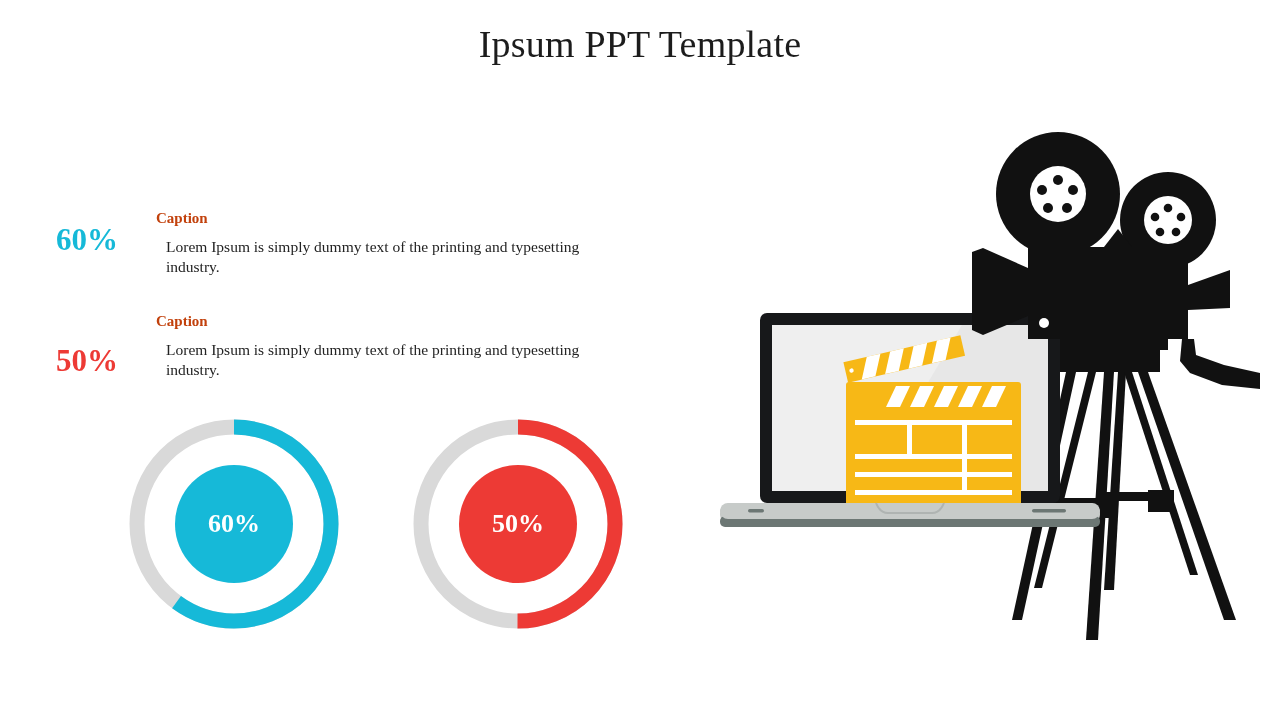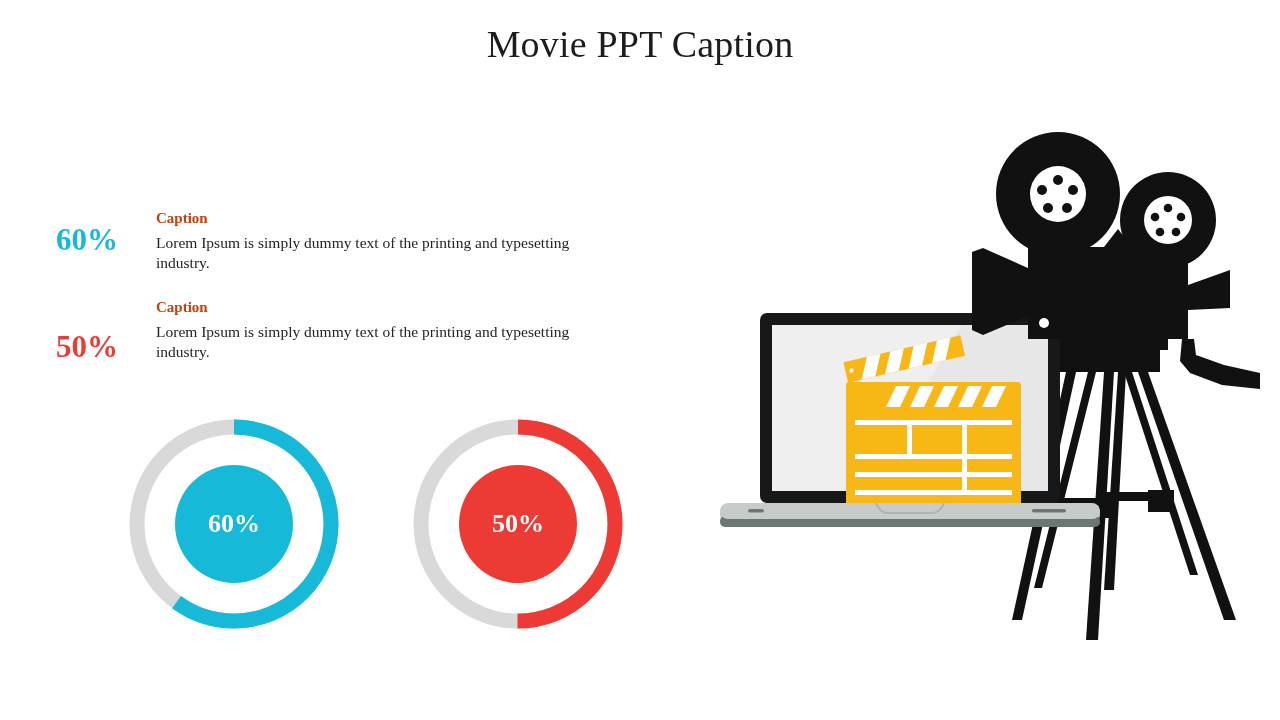--- a/index.html
+++ b/index.html
@@ -103,7 +103,7 @@
 </head>
 <body>
 
-<div class="slide-title">Movie PPT Caption</div>
+<div class="slide-title">Ipsum PPT Template</div>
 
 <div class="stats-block">
 

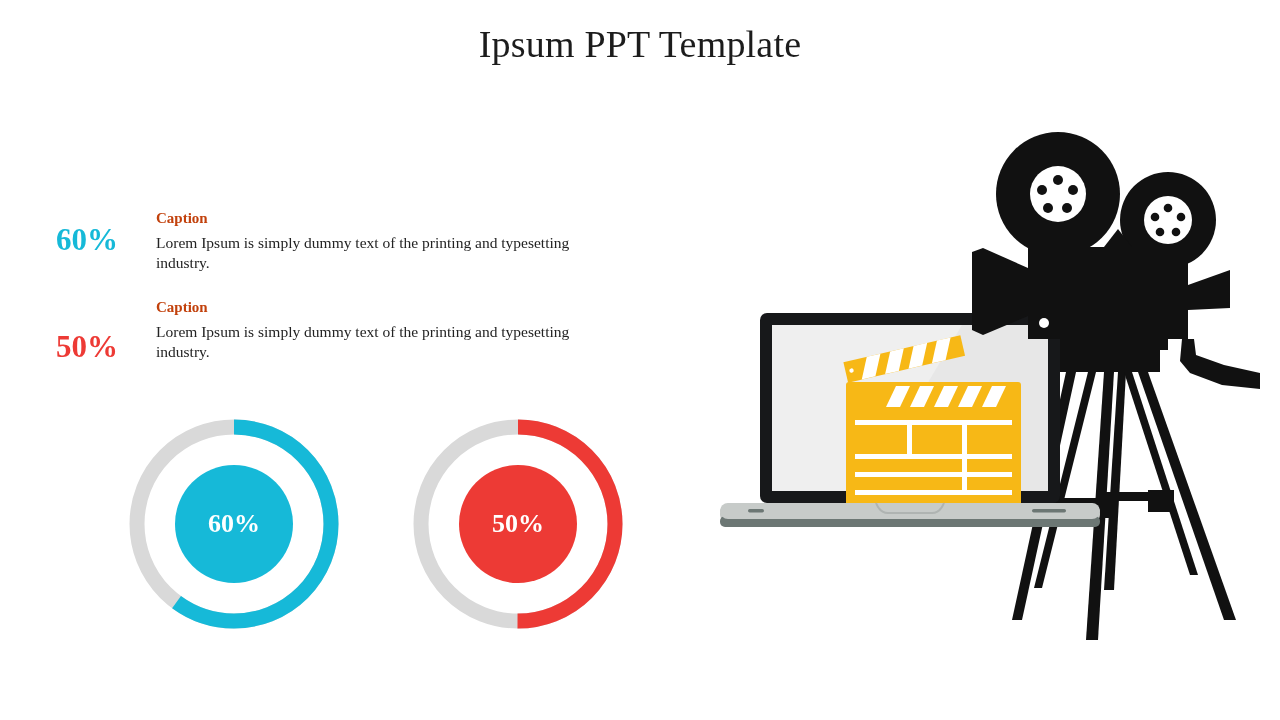--- a/index.html
+++ b/index.html
@@ -70,7 +70,7 @@
     font-weight: 400;
     color: #232323;
     line-height: 1.32;
-    margin: 0;
+    margin: 10px;
     max-width: 462px;
   }
 

